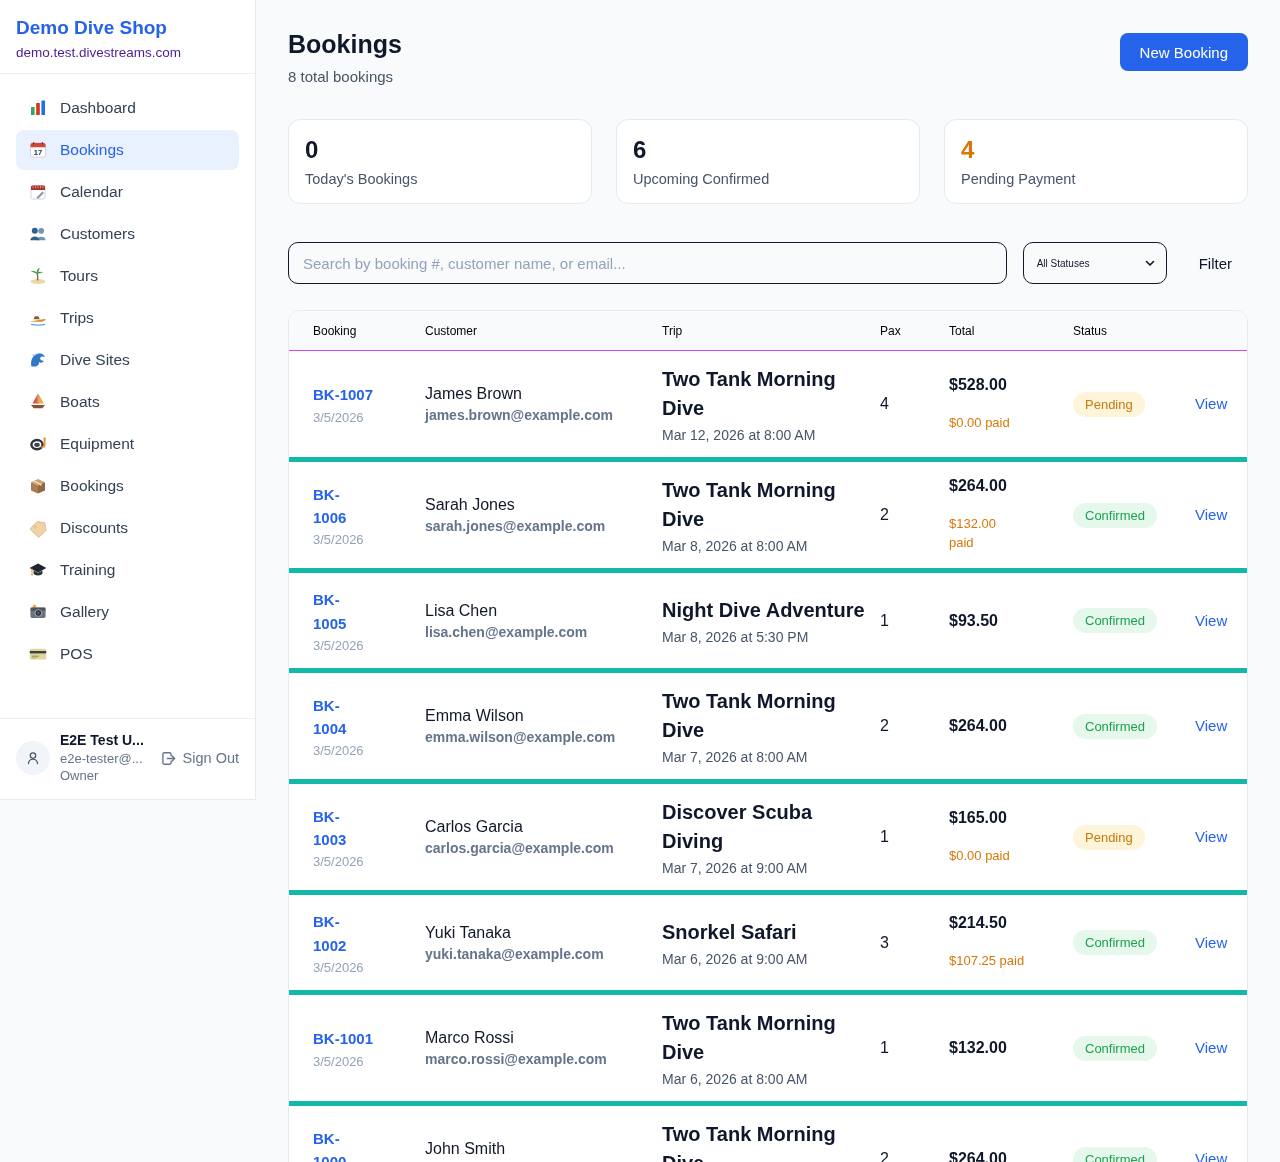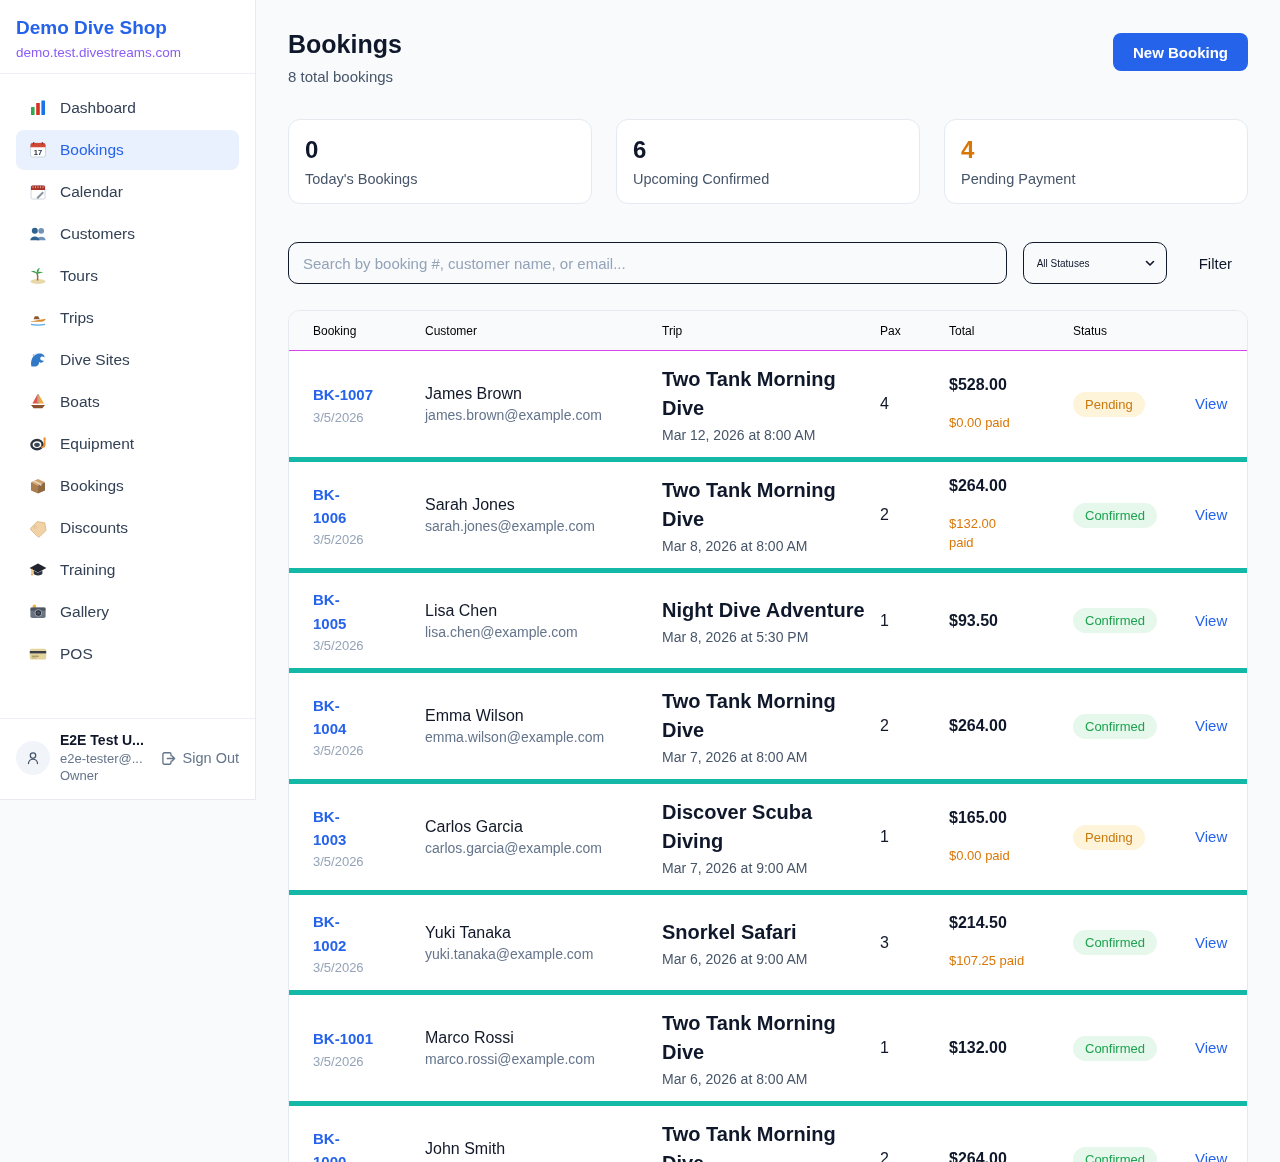--- a/index.html
+++ b/index.html
@@ -22,7 +22,7 @@
   }
   .brand { padding:17px 16px 13px; border-bottom:1px solid #edf0f4; }
   .brand-name { font-size:19px; font-weight:700; color:#2563eb; }
-  .brand-domain { font-size:13.5px; color:#8b5cf6; margin-top:6px; }
+  .brand-domain { font-size:13.5px; color:#4c1d95; margin-top:6px; }
   .nav { flex:1; padding:14px 16px 0; }
   .nav-item {
     display:flex; align-items:center; gap:12px;

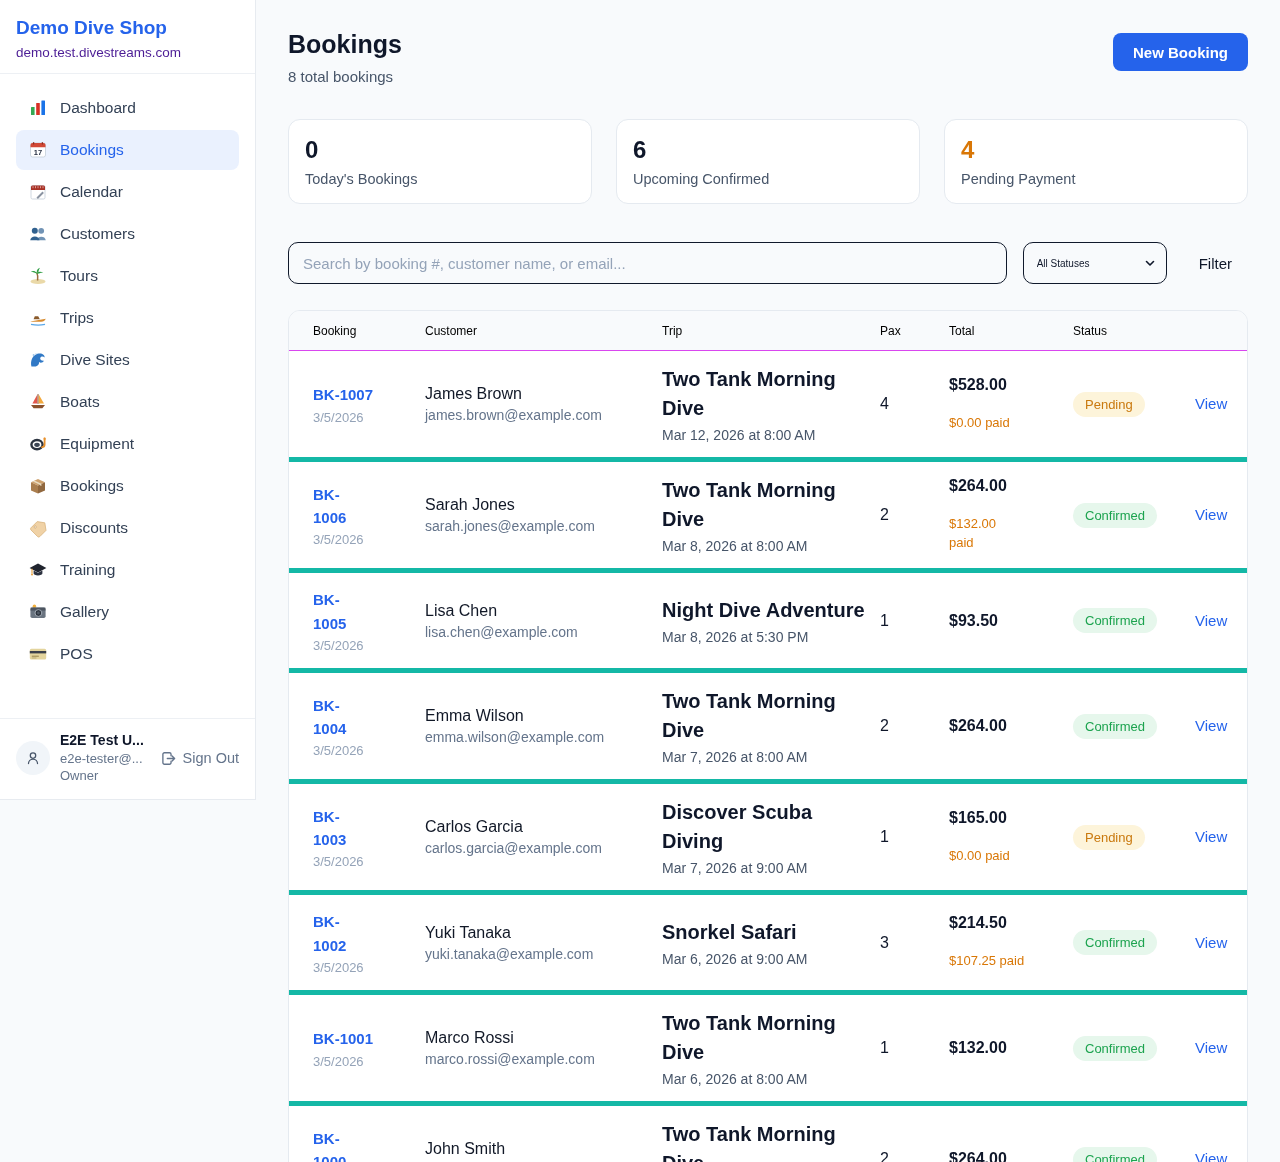--- a/index.html
+++ b/index.html
@@ -57,7 +57,7 @@
   .page-subtitle { font-size:15px; color:#475569; margin-top:9px; }
   .btn-primary {
     background:#2563eb; color:#fff; border:none; border-radius:8px;
-    font-family:inherit; font-size:15px; font-weight:700;
+    font-family:inherit; font-size:15px; font-weight:400;
     height:38px; padding:0 20px; cursor:pointer; margin-top:3px;
   }
   .stats { margin-top:34px; display:grid; grid-template-columns:repeat(3,1fr); gap:24px; }

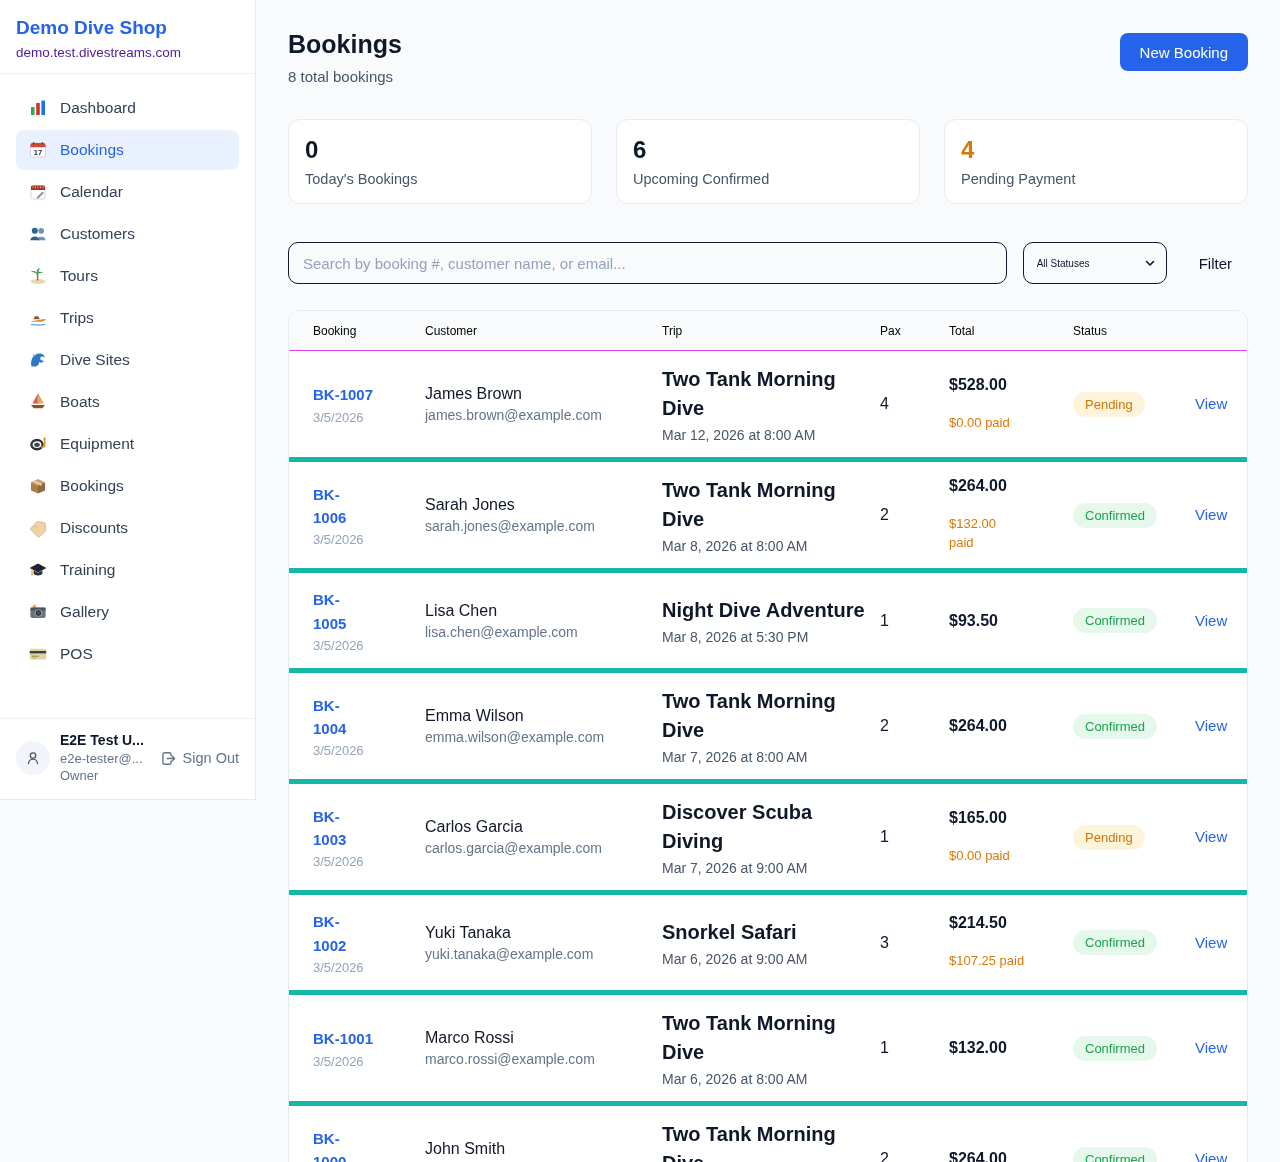--- a/index.html
+++ b/index.html
@@ -104,7 +104,7 @@
   .bk-id { font-size:15px; font-weight:600; color:#2563eb; text-decoration:none; white-space:pre-line; line-height:1.55; display:inline-block; }
   .bk-date { font-size:13px; color:#94a3b8; margin-top:3px; }
   .cust-name { font-size:16px; font-weight:500; color:#111827; }
-  .cust-email { font-size:14px; color:#64748b; margin-top:4px; }
+  .cust-email { font-size:14px; color:#64748b; margin-top:4px;font-weight:bold; }
   .trip-name { font-size:20px; font-weight:600; color:#0f172a; white-space:pre-line; line-height:1.45; }
   .trip-date { font-size:14px; color:#475569; margin-top:4px; }
   .pax-val { font-size:16px; color:#0f172a; }

